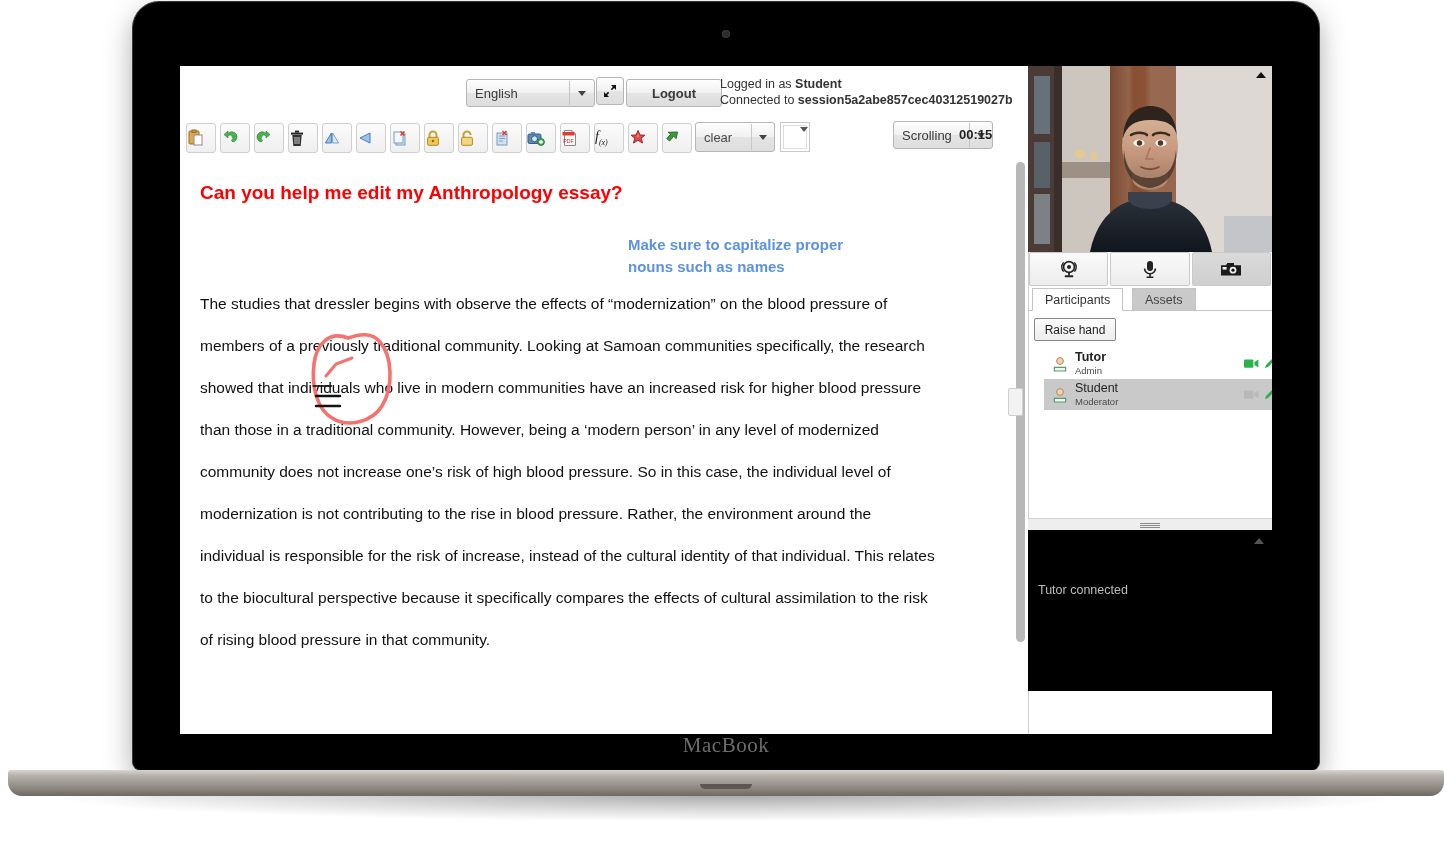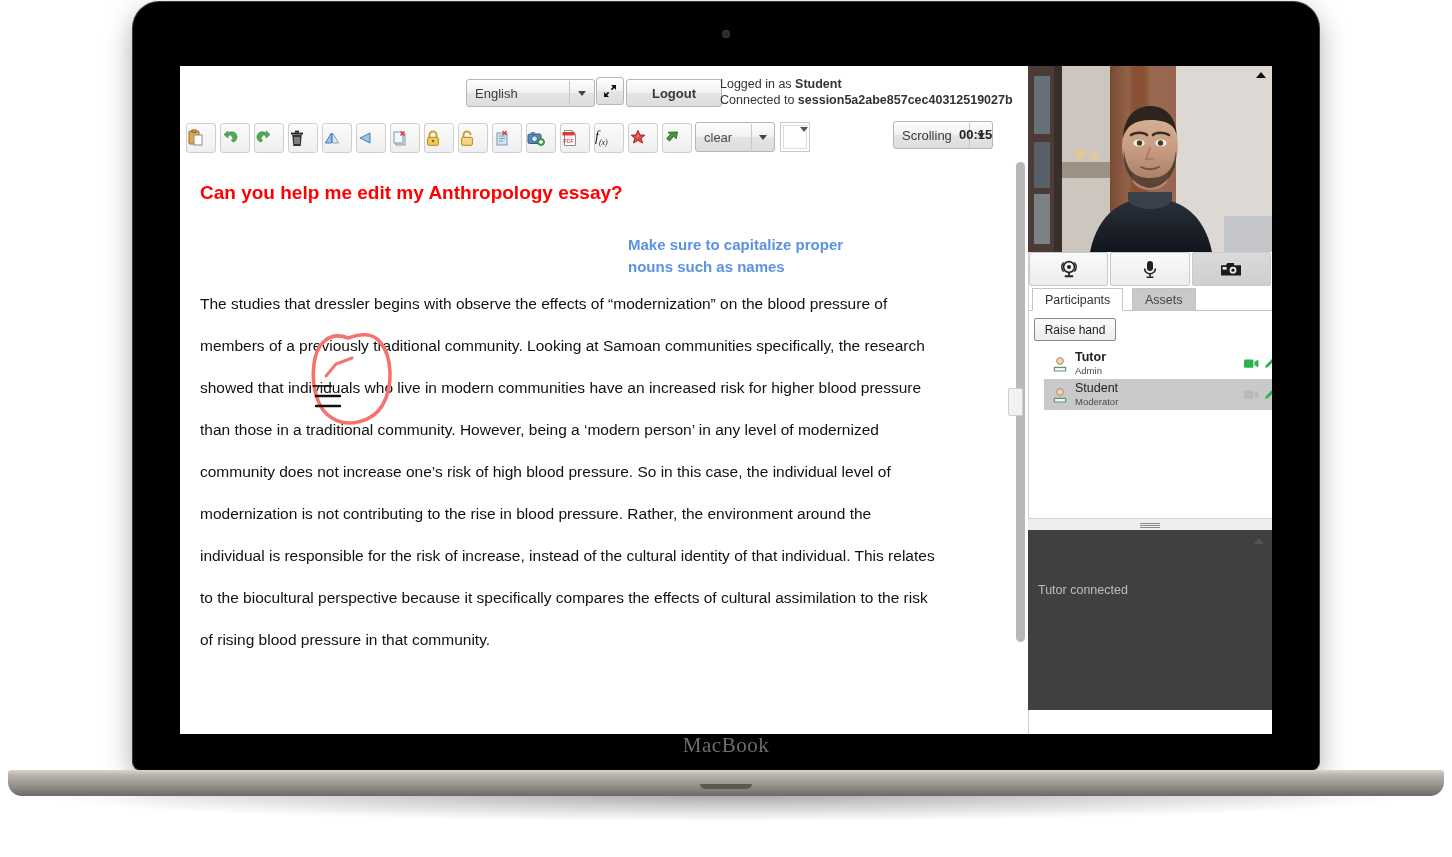--- a/index.html
+++ b/index.html
@@ -188,7 +188,7 @@
   #chat-grip{width:20px;height:5px;background:
      linear-gradient(#8a8a8a 1px,transparent 1px,transparent 2px,#8a8a8a 3px,transparent 3px);
      background-size:100% 2px;}
-  #chat-box{position:absolute;left:0;top:464px;width:244px;height:180px;background:#404040;}
+  #chat-box{position:absolute;left:0;top:464px;width:244px;height:161px;background:#000000;}
   #chat-collapse{
     position:absolute;right:8px;top:8px;width:0;height:0;
     border-left:5px solid transparent;border-right:5px solid transparent;border-bottom:6px solid #555;

